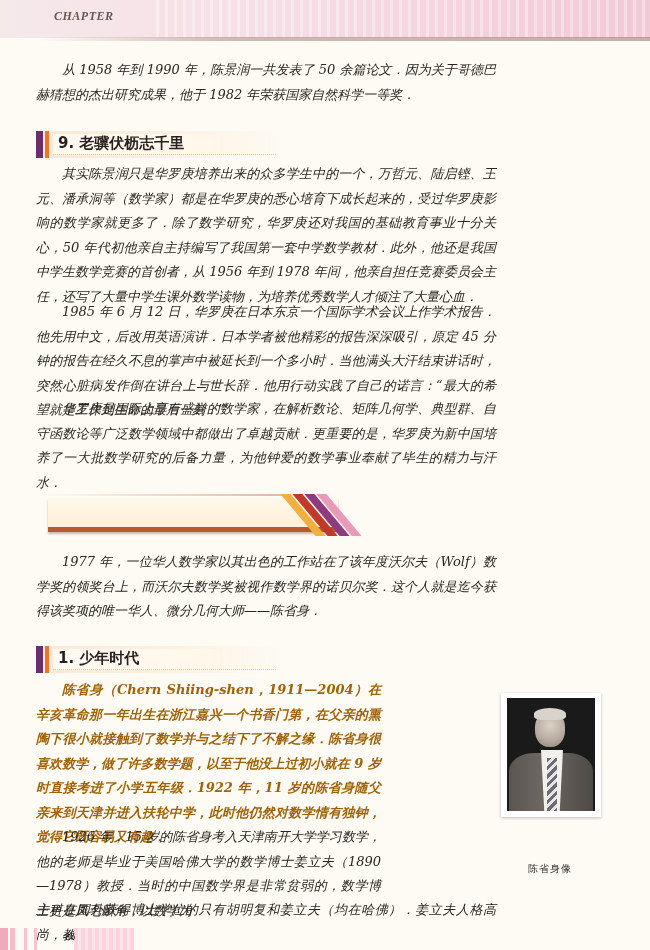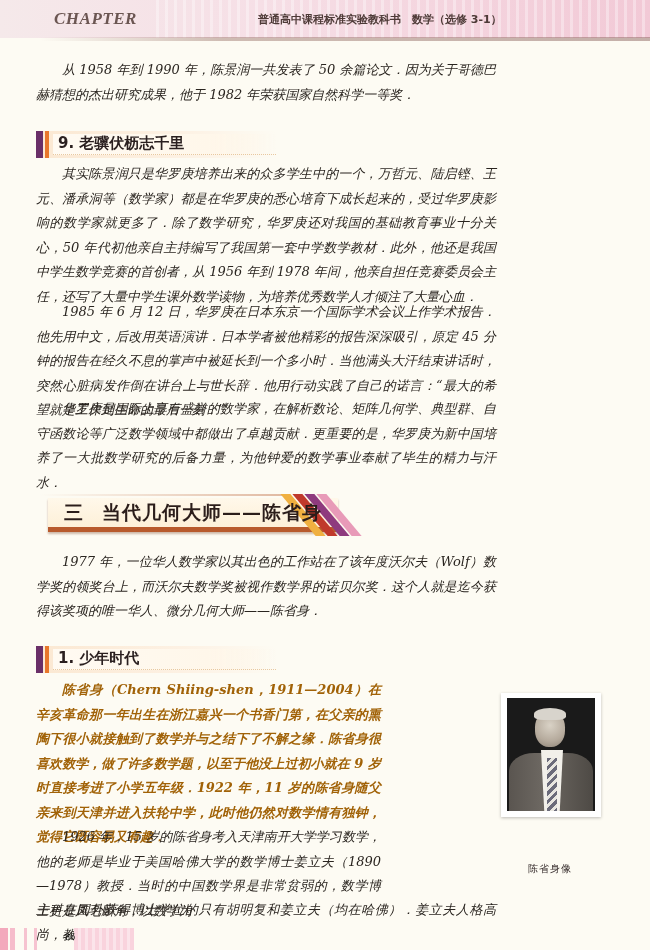--- a/index.html
+++ b/index.html
@@ -25,7 +25,7 @@
     .chapter-label {
       position: absolute; left: 54px; top: 9px;
       font-family: "Liberation Serif", serif; font-style: italic; font-weight: bold;
-      font-size: 17px; color: #6b5652; letter-spacing: 0.5px;
+      font-size: 12px; color: #6b5652; letter-spacing: 0.5px;
     }
     .book-title {
       position: absolute; left: 258px; top: 12px;

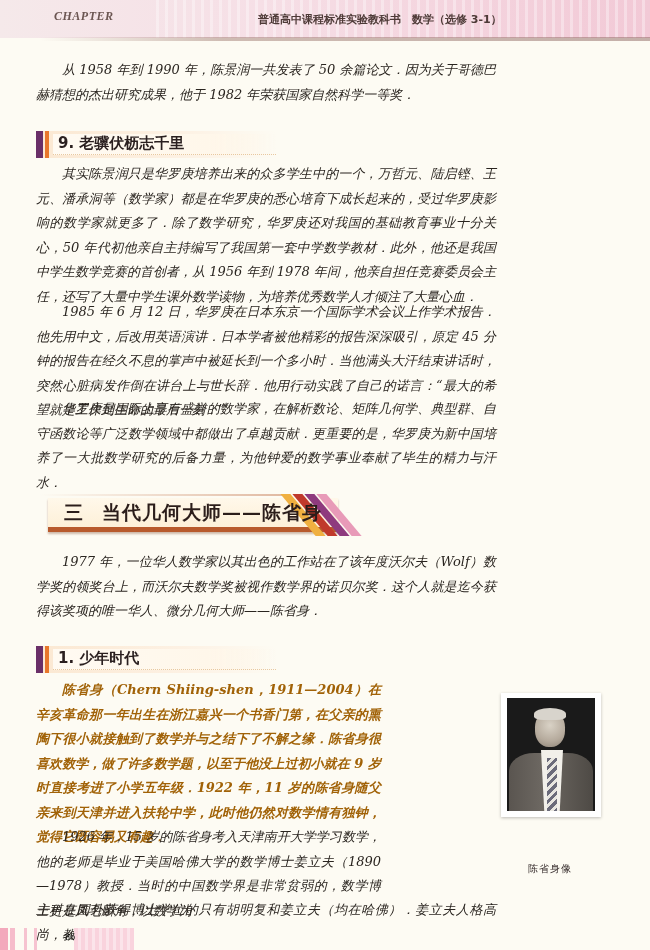--- a/index.html
+++ b/index.html
@@ -124,7 +124,6 @@
 <div class="header-band">
   <div class="header-stripes"></div>
   <span class="chapter-label">CHAPTER</span>
-  <span class="book-title">普通高中课程标准实验教科书　数学（选修 3-1）</span>
 </div>
 
 <p class="para full" style="top:58px;">从 1958 年到 1990 年，陈景润一共发表了 50 余篇论文．因为关于哥德巴赫猜想的杰出研究成果，他于 1982 年荣获国家自然科学一等奖．</p>

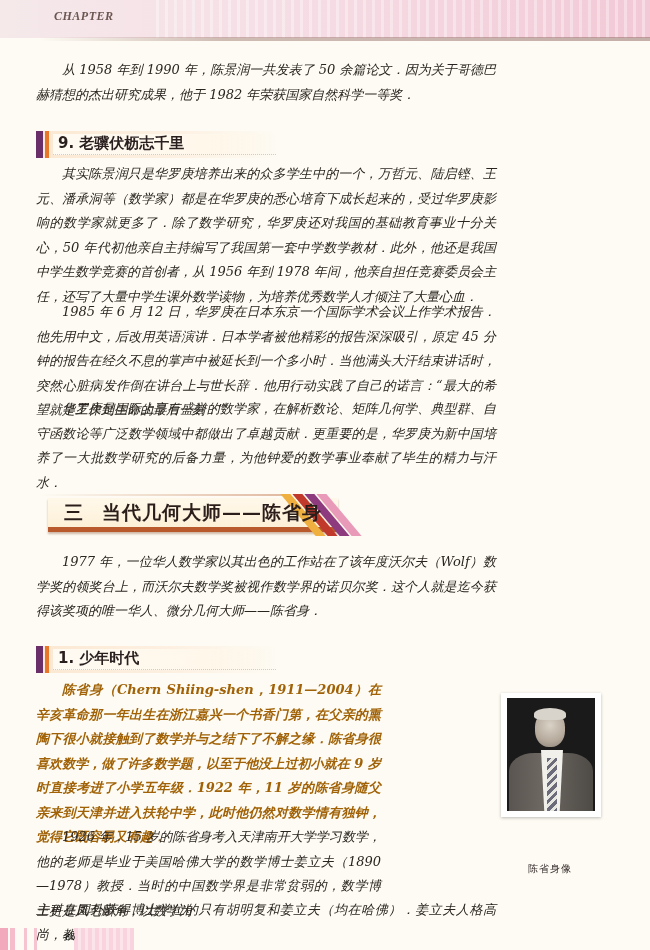--- a/index.html
+++ b/index.html
@@ -146,9 +146,6 @@
   <div class="stripe" style="left:270px; background:#c0392b;"></div>
   <div class="stripe" style="left:282px; background:#8e3a7e;"></div>
   <div class="stripe" style="left:294px; background:#e89ab8;"></div>
-  <span class="text">
-    <span class="num">三</span><span>当代几何大师——陈省身</span>
-  </span>
 </div>
 
 <p class="para full" style="top:550px;">1977 年，一位华人数学家以其出色的工作站在了该年度沃尔夫（Wolf）数学奖的领奖台上，而沃尔夫数学奖被视作数学界的诺贝尔奖．这个人就是迄今获得该奖项的唯一华人、微分几何大师——陈省身．</p>

